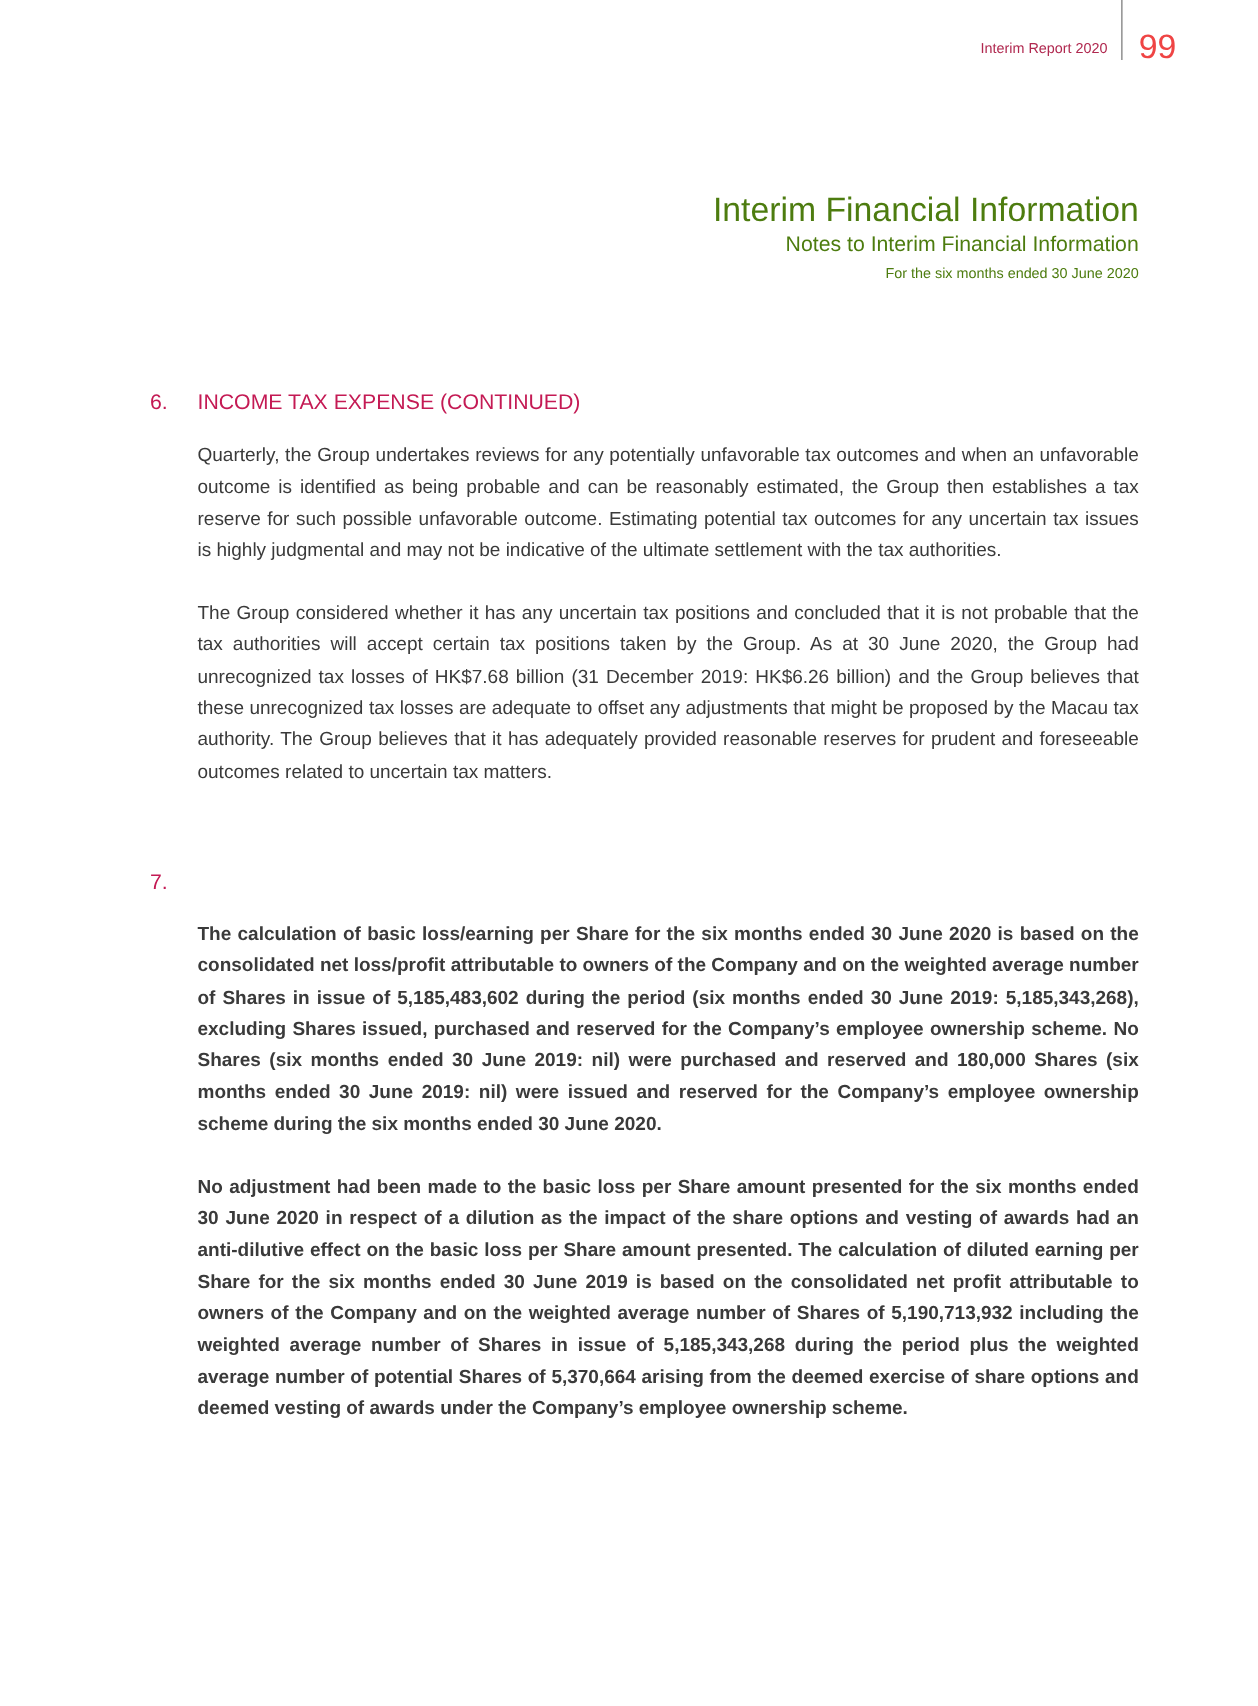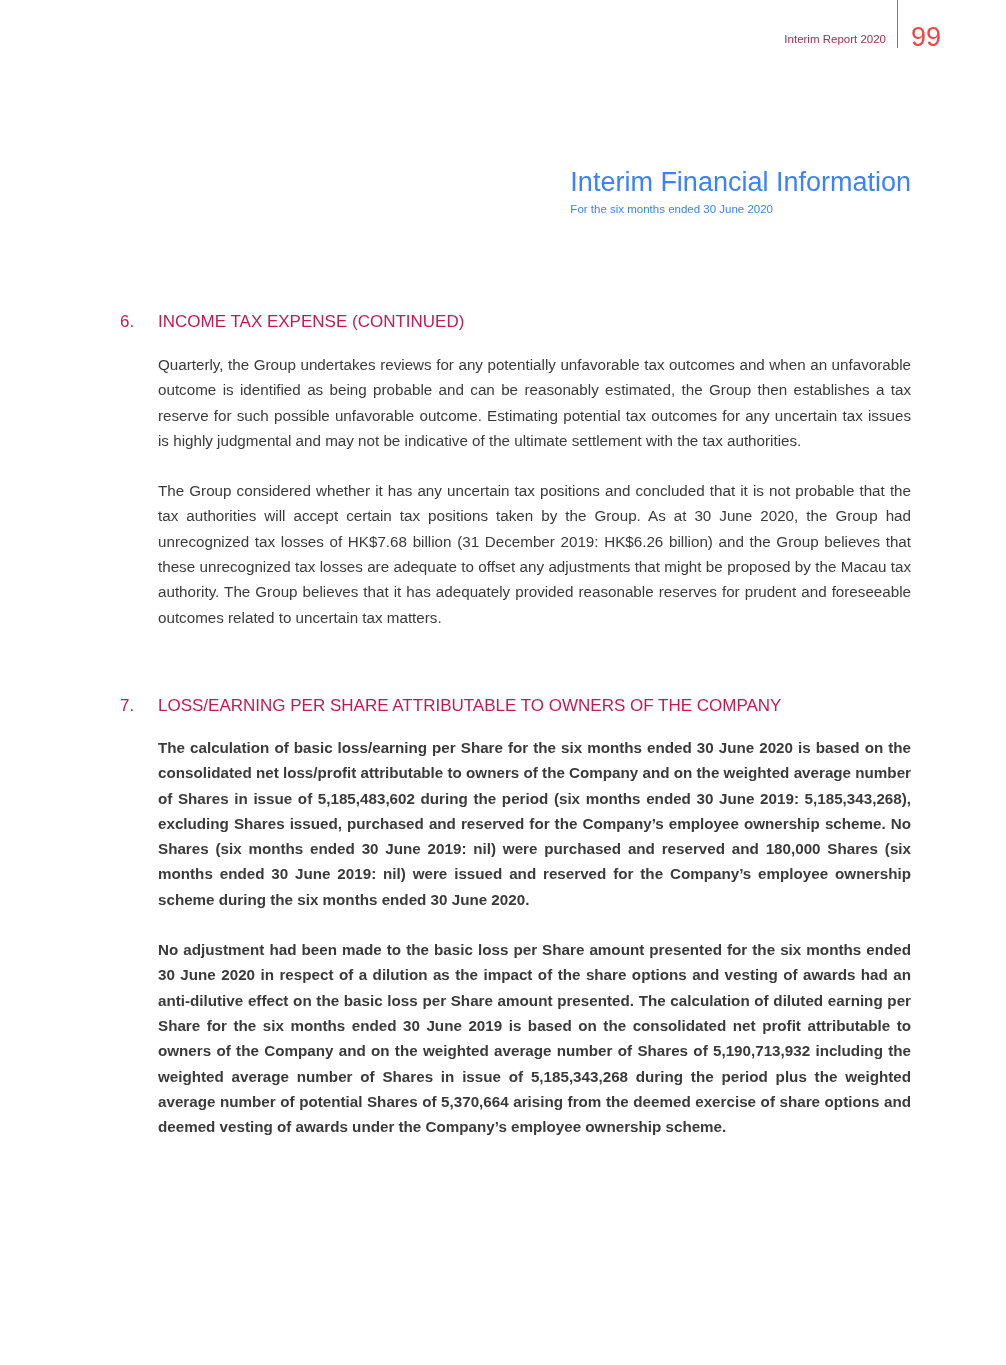--- a/index.html
+++ b/index.html
@@ -8,7 +8,7 @@
   .hdr-report { position: absolute; top: 33px; right: 120px; font-size: 11.5px; color: #b0284f; margin-left: 45px; }
   .hdr-divider { position: absolute; top: 0; left: 897px; width: 1px; height: 48px; background: #7a7a7a; }
   .hdr-page { position: absolute; top: 22px; left: 911px; font-size: 27px; color: #ef4444; font-weight: 300; }
-  .title-block { position: absolute; right: 95px; top: 166px; text-align: left; color: #3b82f6; }
+  .title-block { position: absolute; right: 95px; top: 152px; text-align: right; color: #4d7c0f; }
   .title-main { font-size: 27px; line-height: 32px; }
   .title-sub { font-size: 17px; line-height: 24px; }
   .title-period { font-size: 11.5px; line-height: 22px; }

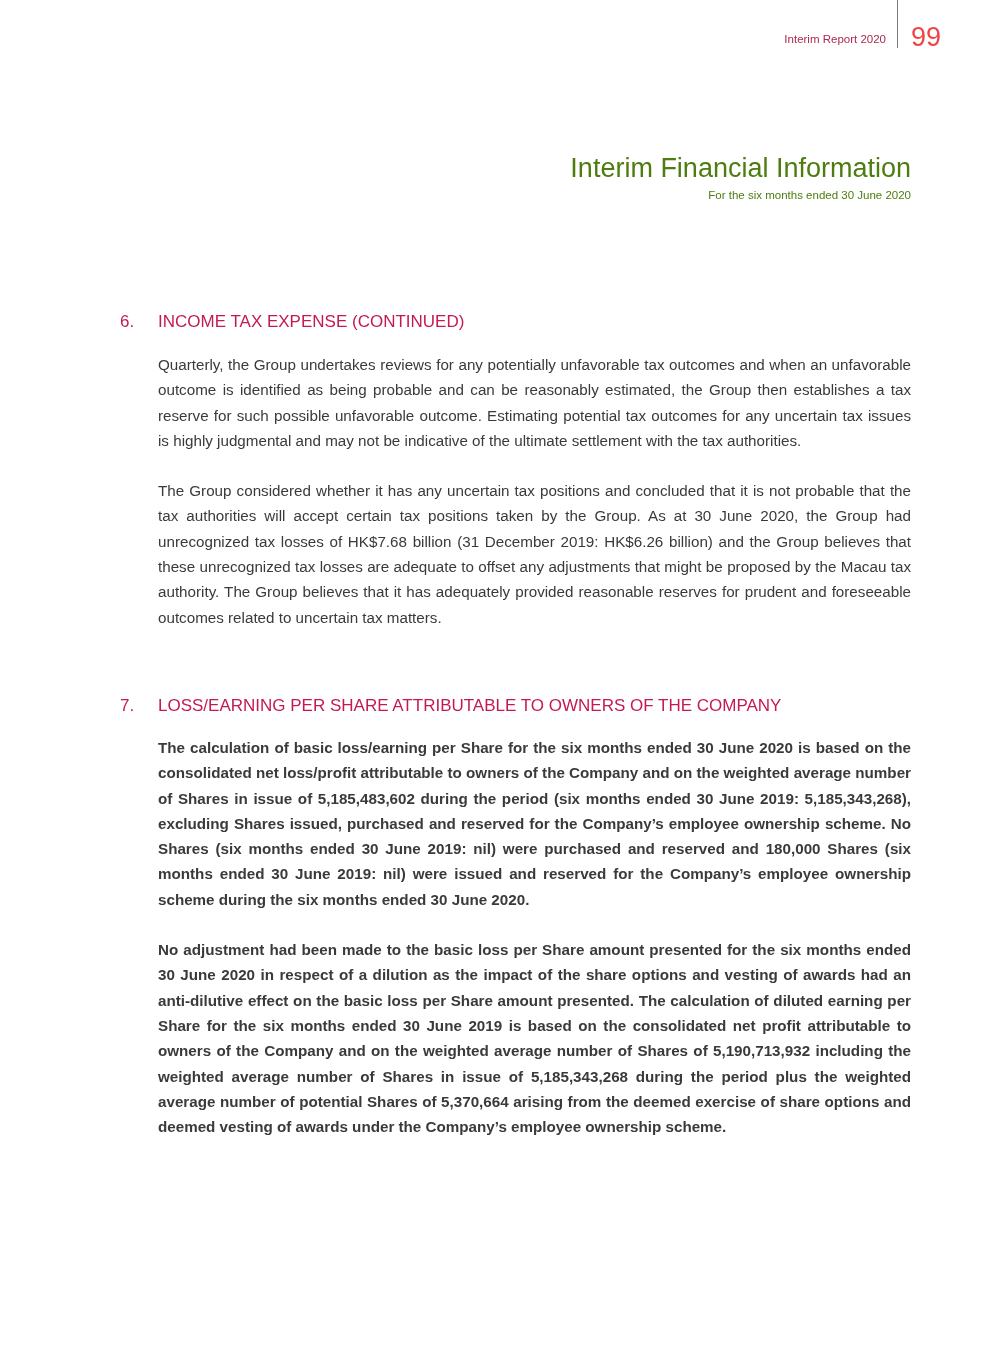--- a/index.html
+++ b/index.html
@@ -30,6 +30,7 @@
 
 <div class="title-block">
   <div class="title-main">Interim Financial Information</div>
+  <div class="title-sub">Notes to Interim Financial Information</div>
   <div class="title-period">For the six months ended 30 June 2020</div>
 </div>
 

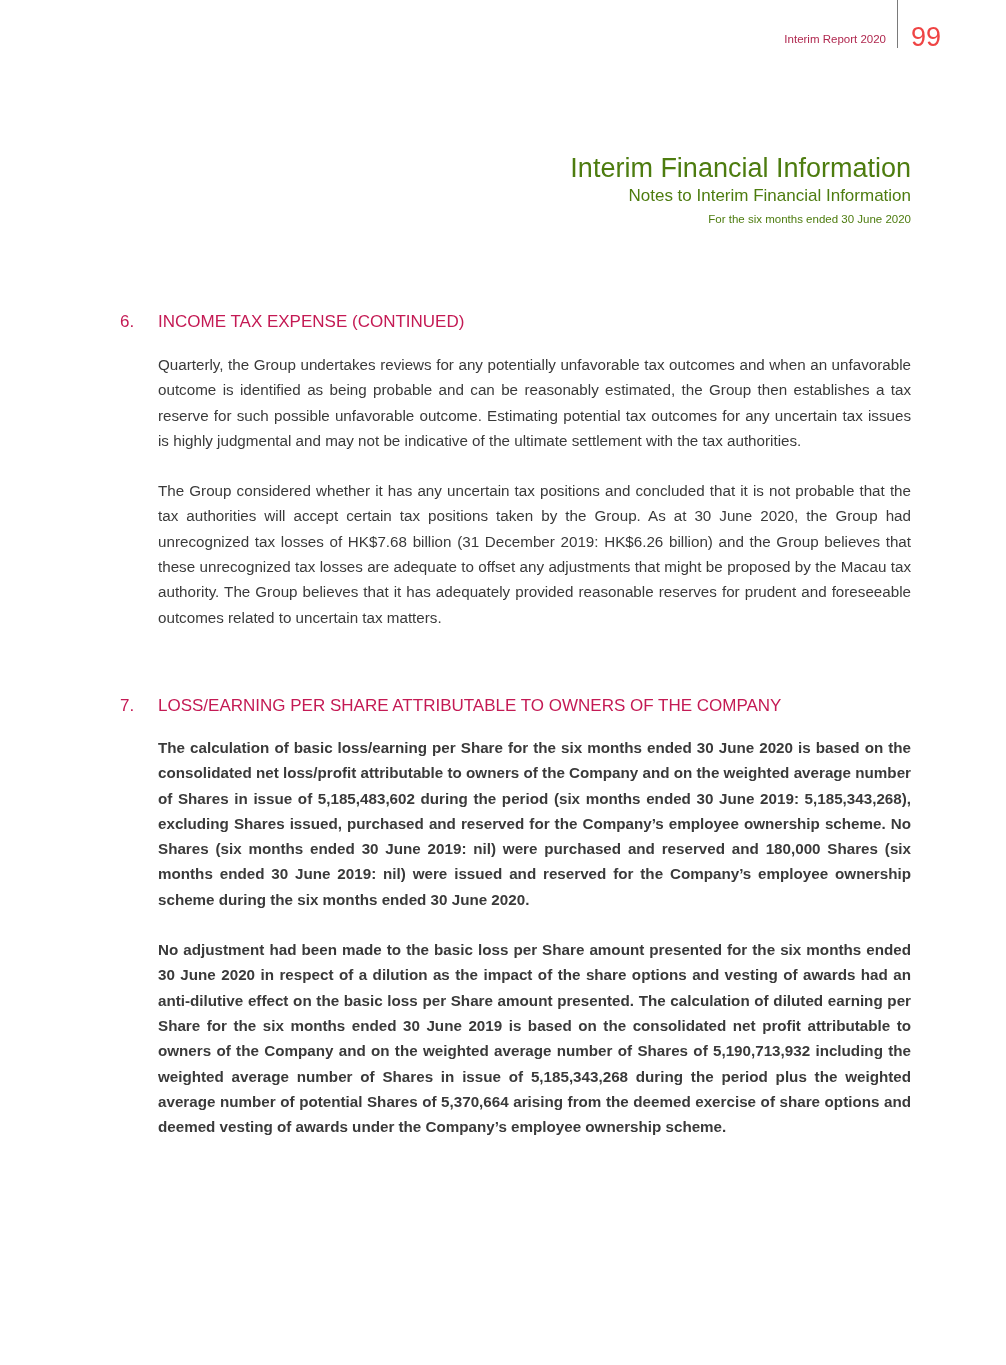--- a/index.html
+++ b/index.html
@@ -51,7 +51,6 @@
 <div class="section" style="top:695px;">
   <div class="sec-head">
     <span class="sec-num">7.</span>
-    <span>LOSS/EARNING PER SHARE ATTRIBUTABLE TO OWNERS OF THE COMPANY</span>
   </div>
   <div style="margin-top:18px;font-weight:bold;">
     <p class="para" style="margin-top:0;margin-bottom:0;">The calculation of basic loss/earning per Share for the six months ended 30 June 2020 is based on the consolidated net loss/profit attributable to owners of the Company and on the weighted average number of Shares in issue of 5,185,483,602 during the period (six months ended 30 June 2019: 5,185,343,268), excluding Shares issued, purchased and reserved for the Company’s employee ownership scheme. No Shares (six months ended 30 June 2019: nil) were purchased and reserved and 180,000 Shares (six months ended 30 June 2019: nil) were issued and reserved for the Company’s employee ownership scheme during the six months ended 30 June 2020.</p>

